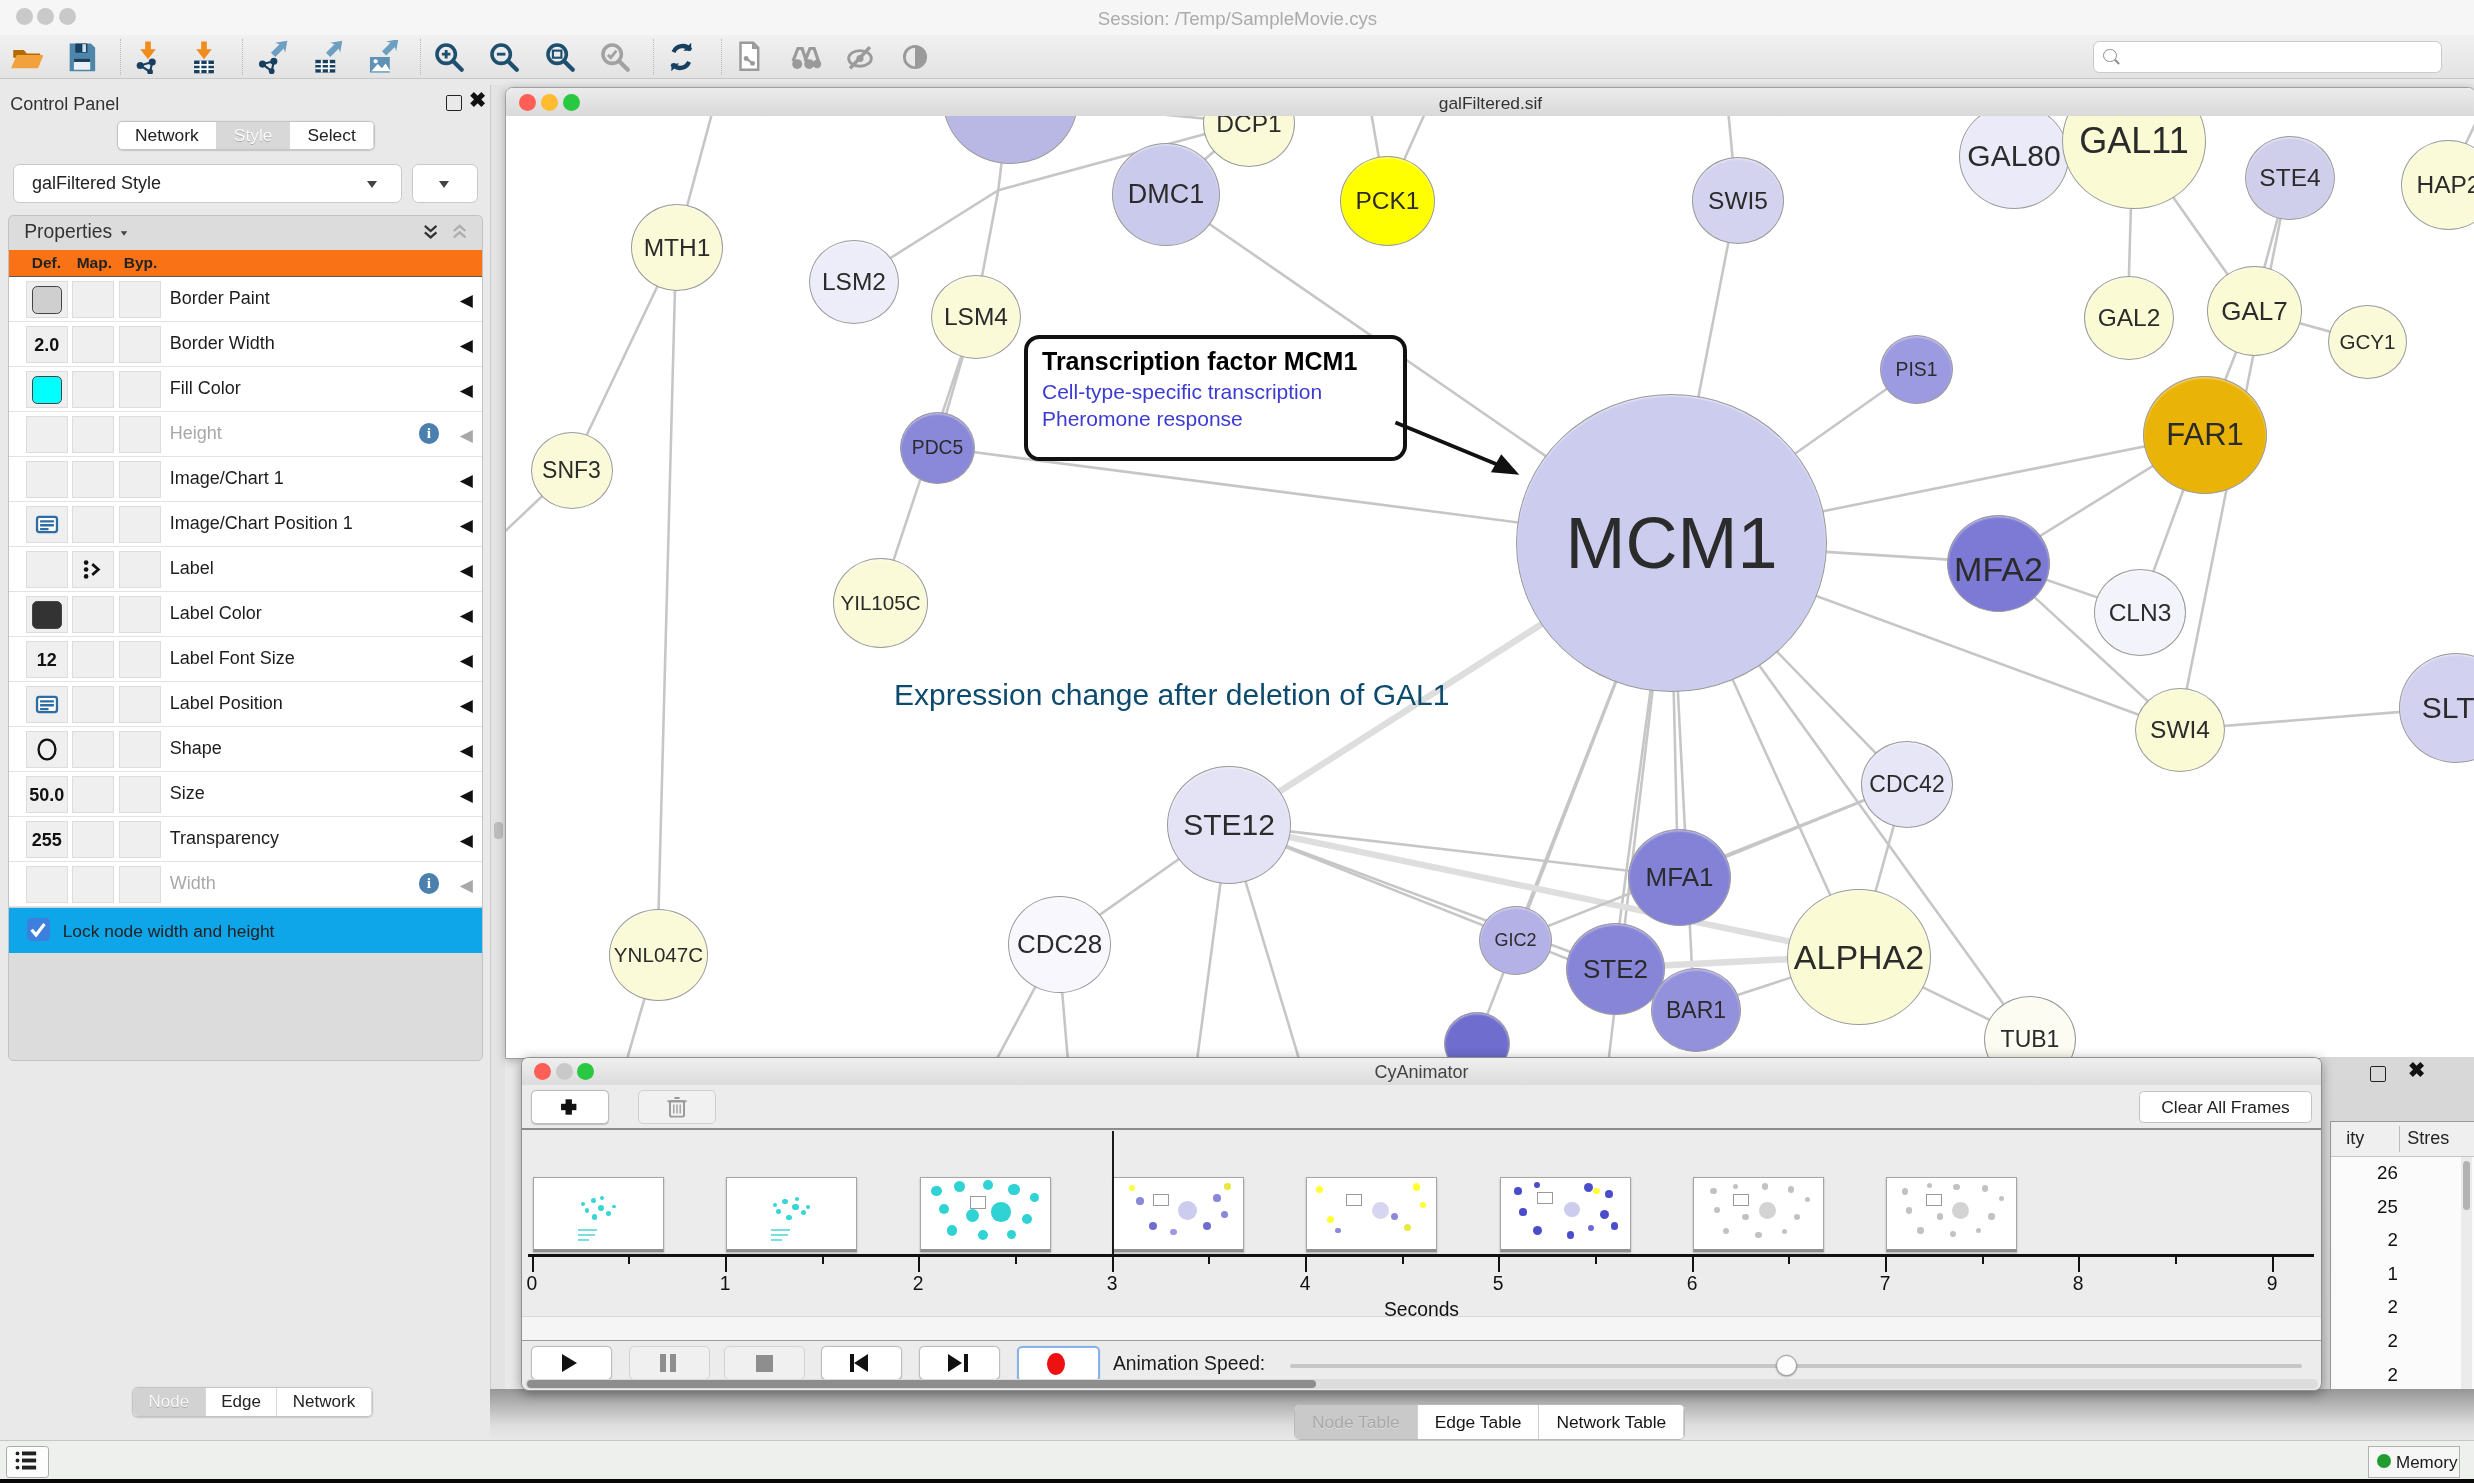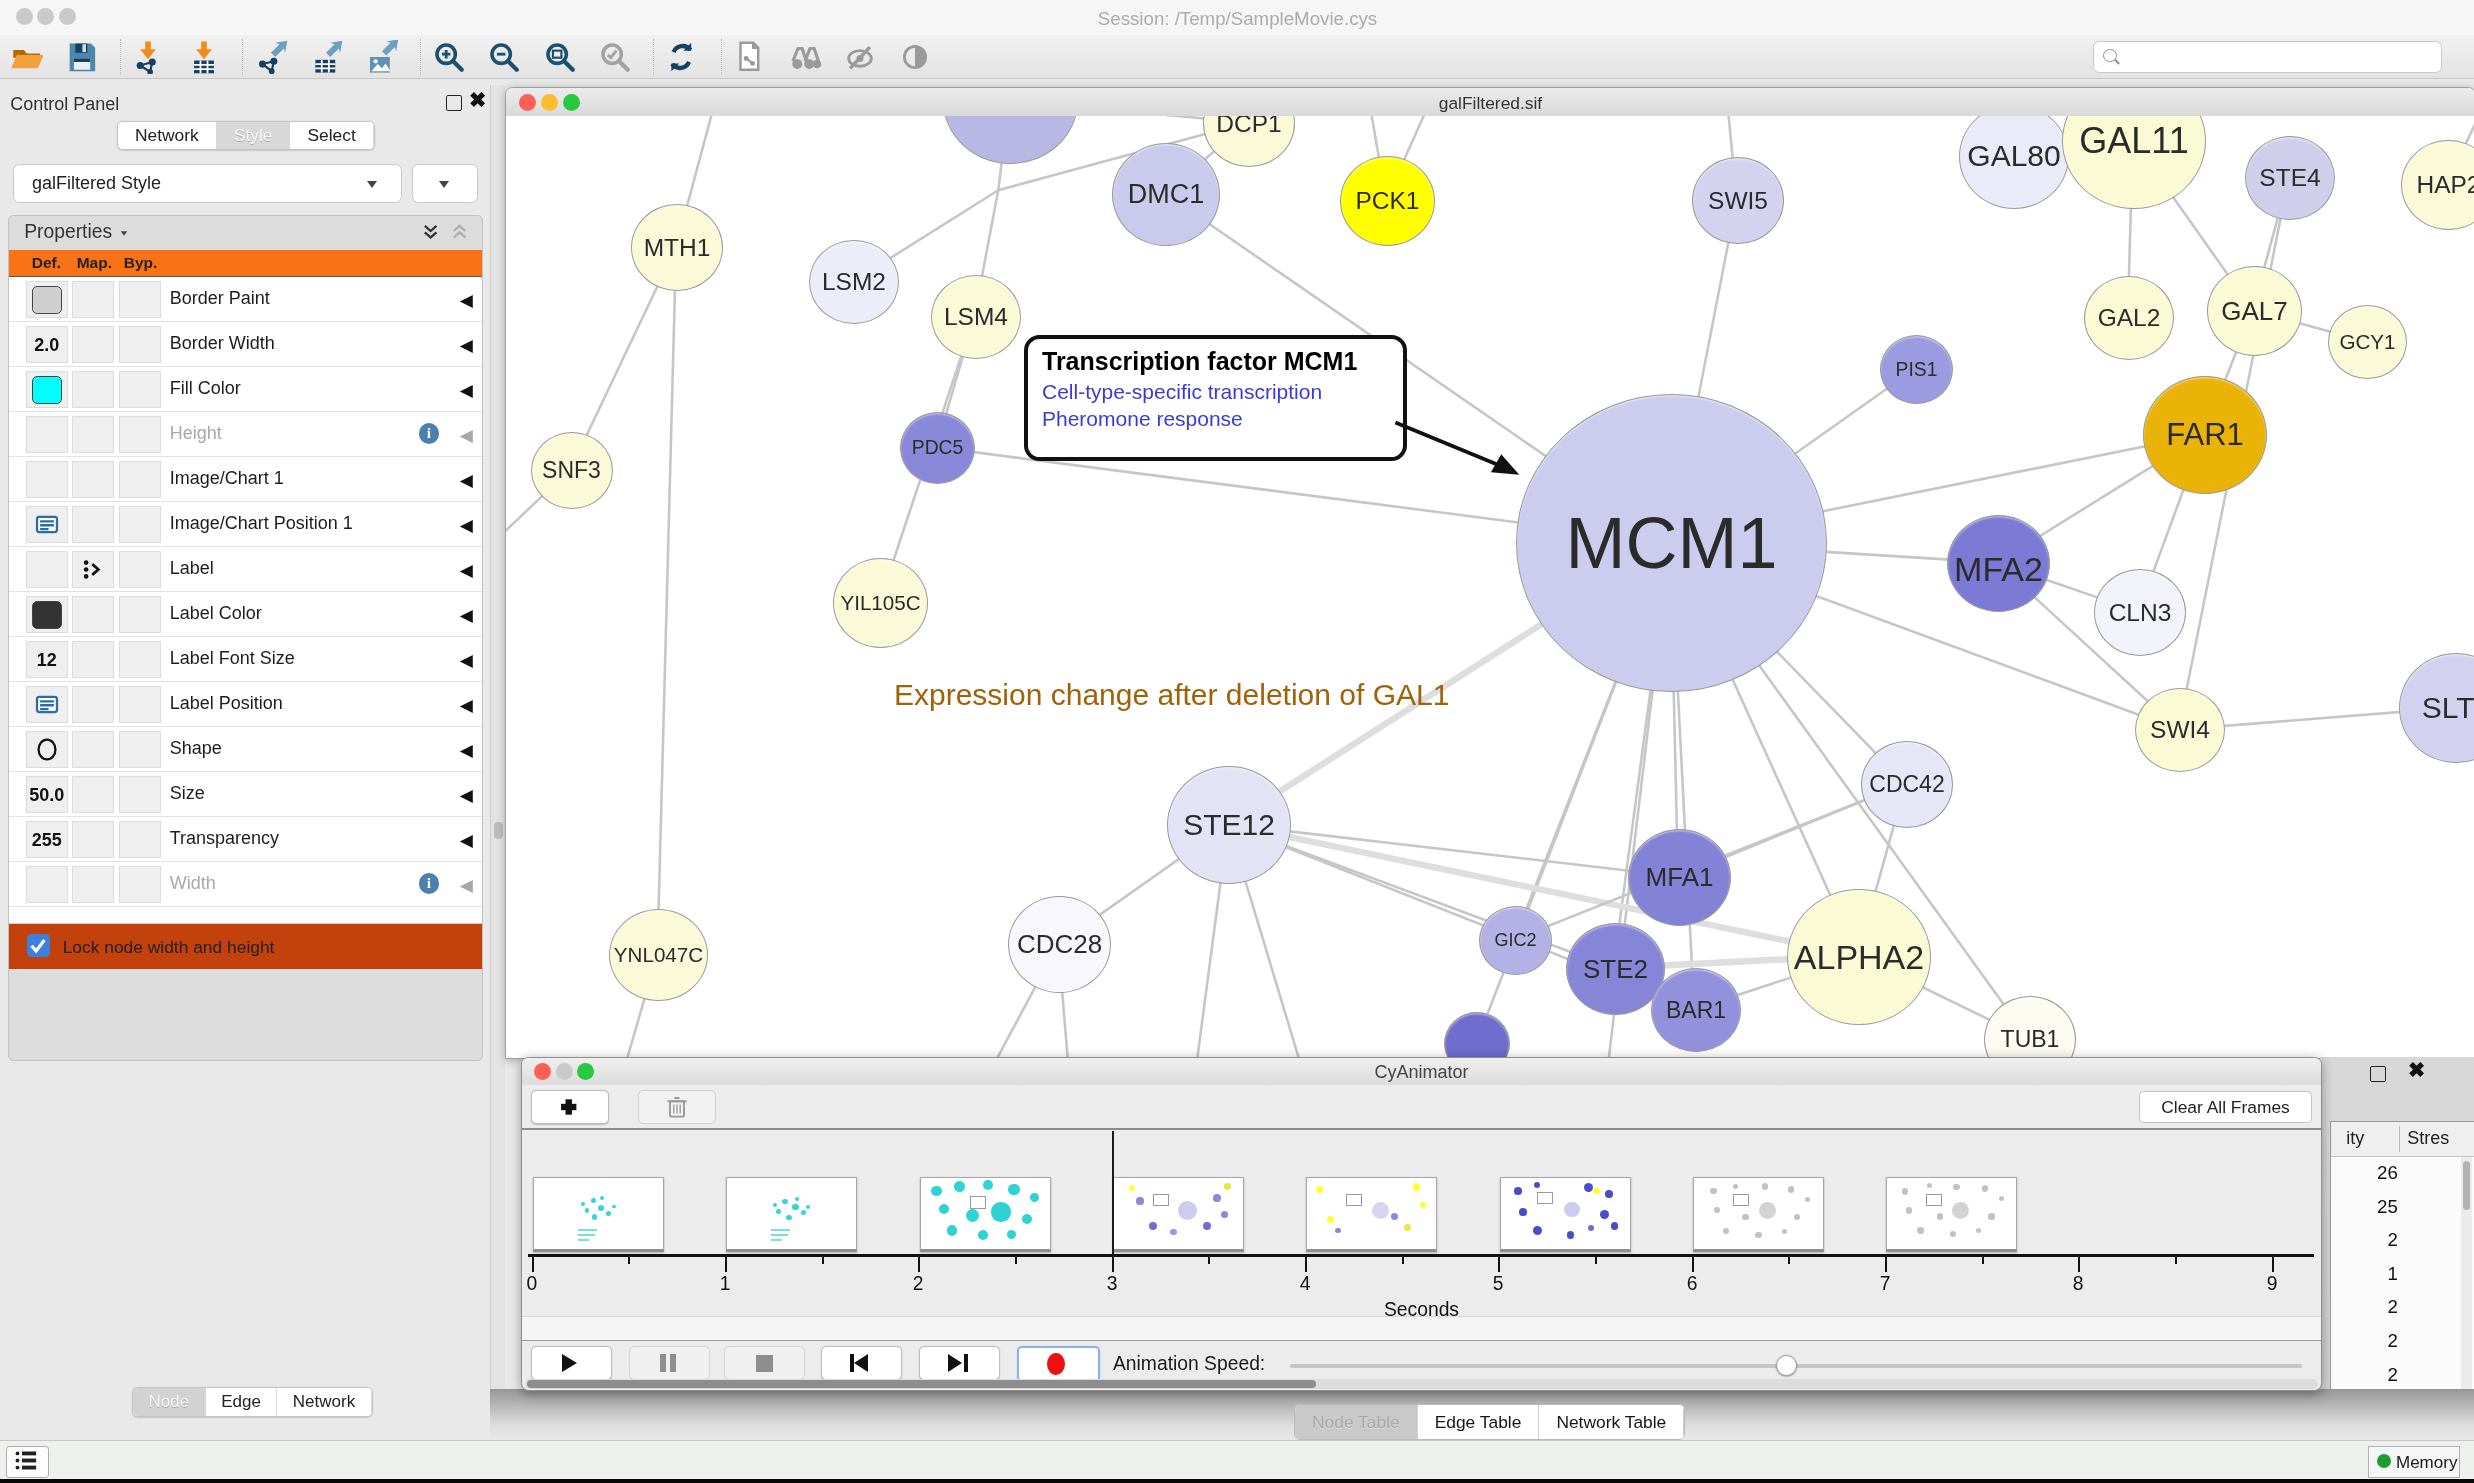--- a/index.html
+++ b/index.html
@@ -68,7 +68,7 @@
   #annotation-box{left:518px;top:219px;width:361px;height:110px;background:#fff;border:4.5px solid #111;border-radius:15.5px;padding:7.7px 0 0 14px;}
   #ann-title{font-size:25px;font-weight:bold;color:#000;}
   .ann-link{font-size:21px;color:#3b3bd4;margin-top:3.9px;}
-  #net-caption{left:388px;top:562px;font-size:30px;color:#a16207;}
+  #net-caption{left:388px;top:562px;font-size:30px;color:#0c4a6e;}
   
   #cya-win{left:521px;top:1057px;width:1799px;height:332px;background:#ececec;border:1.3px solid #8f8f8f;border-radius:7.7px;box-shadow:0 2.6px 11.6px rgba(0,0,0,.35);}
   #cya-titlebar{left:0;top:0;width:100%;height:27px;background:linear-gradient(#efefef,#dcdcdc);border-bottom:0.6px solid #b5b5b5;border-radius:6.4px 6.4px 0 0;}

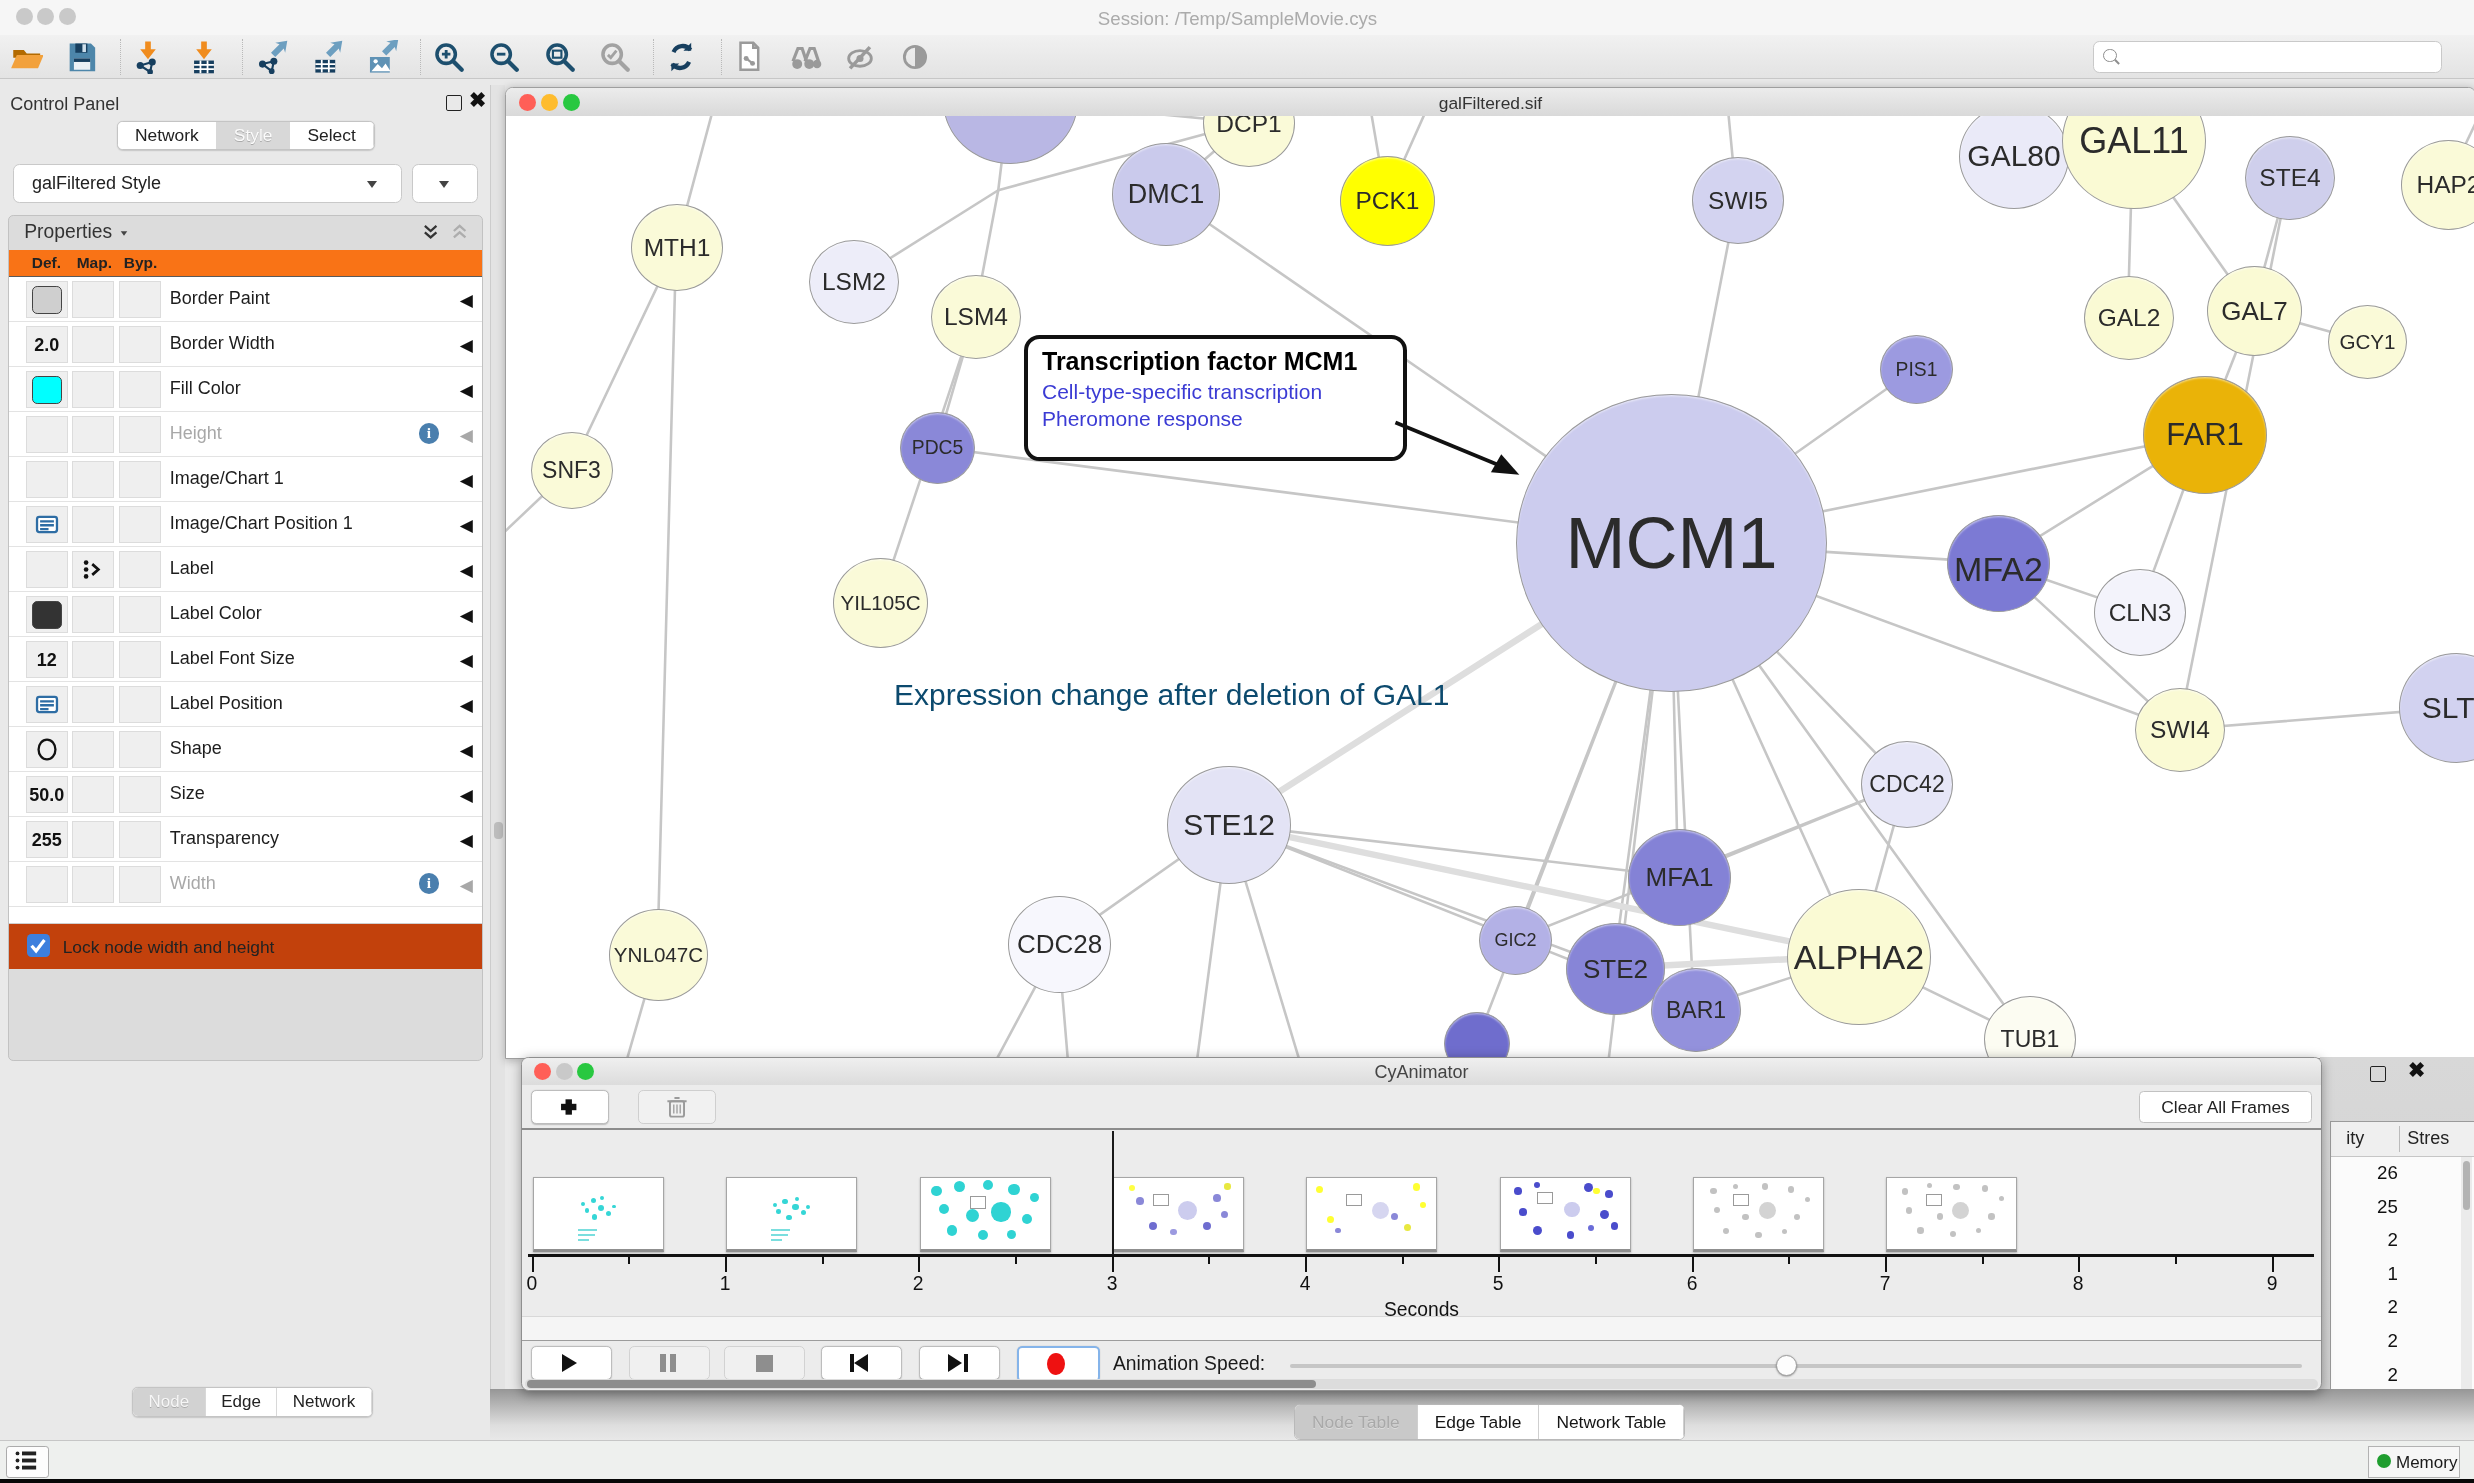--- a/index.html
+++ b/index.html
@@ -48,7 +48,7 @@
          font-size:15.5px;font-weight:bold;text-align:center;line-height:20.6px;font-family:"Liberation Serif",serif;}
   .swatch{position:absolute;left:5.2px;top:3.9px;width:28px;height:26px;border:1.3px solid #444;border-radius:5.2px;}
   .defnum{position:absolute;left:0;top:7.7px;width:40px;text-align:center;font-size:18px;font-weight:bold;color:#111;}
-  #lock-row{position:relative;height:45px;background:#c2410c;border-top:0.6px solid #cfcfcf;margin-top:16px;}
+  #lock-row{position:relative;height:45px;background:#0ea5e9;border-top:0.6px solid #cfcfcf;}
   #lock-box{position:absolute;left:18px;top:10.3px;width:23px;height:23px;background:#3d7fdd;border-radius:4.5px;}
   #lock-box svg{position:absolute;left:2.6px;top:3.9px;}
   #lock-label{position:absolute;left:54px;top:13px;font-size:17.4px;}

